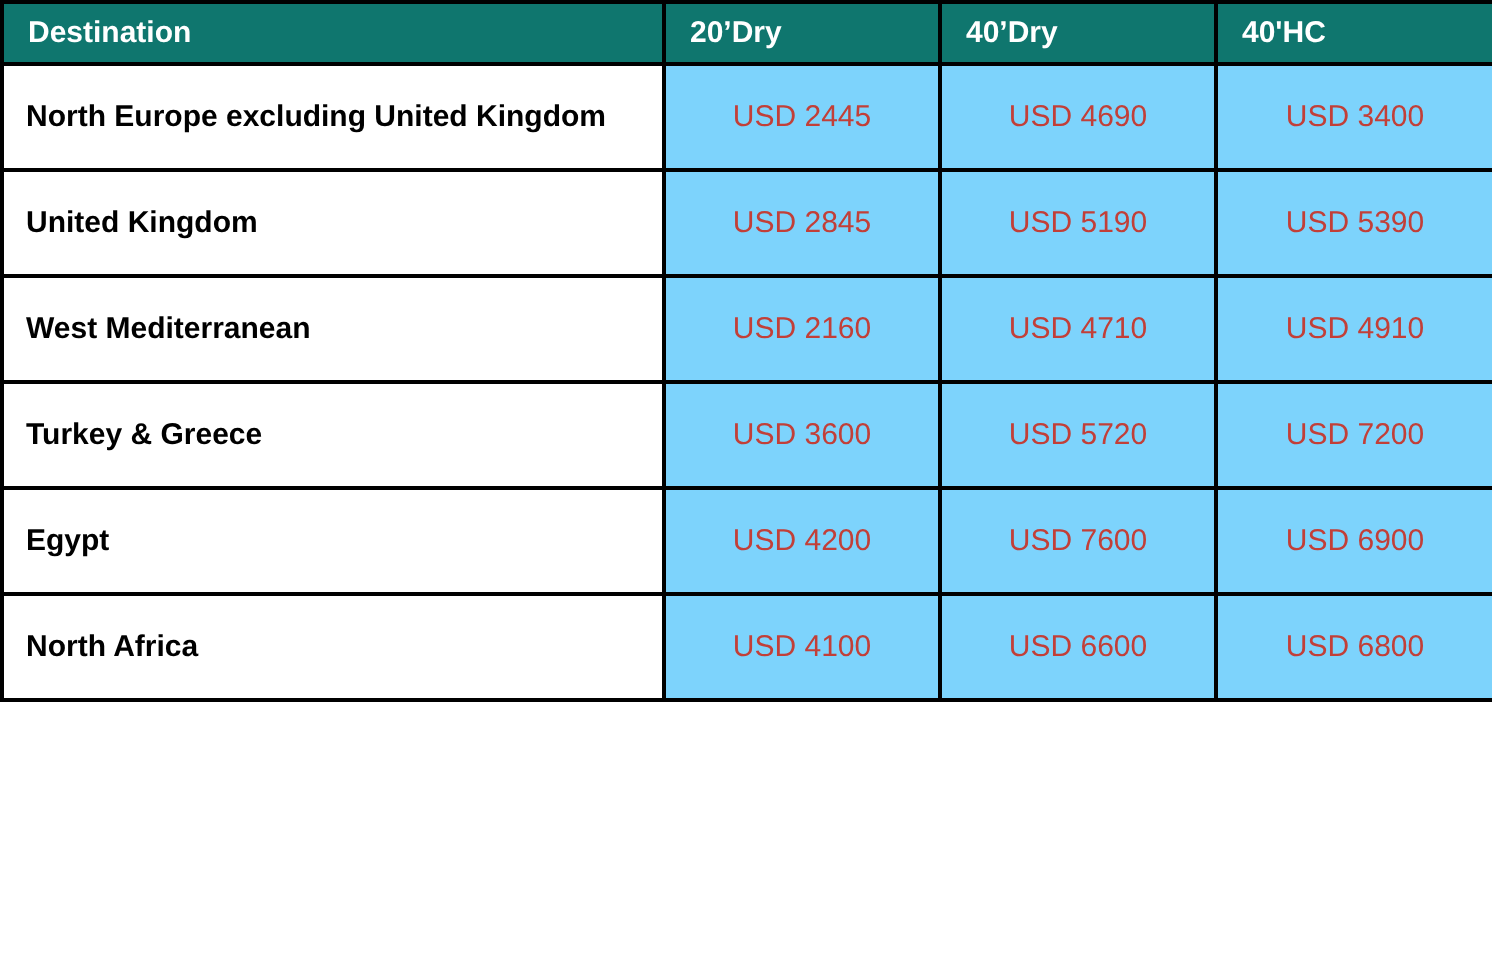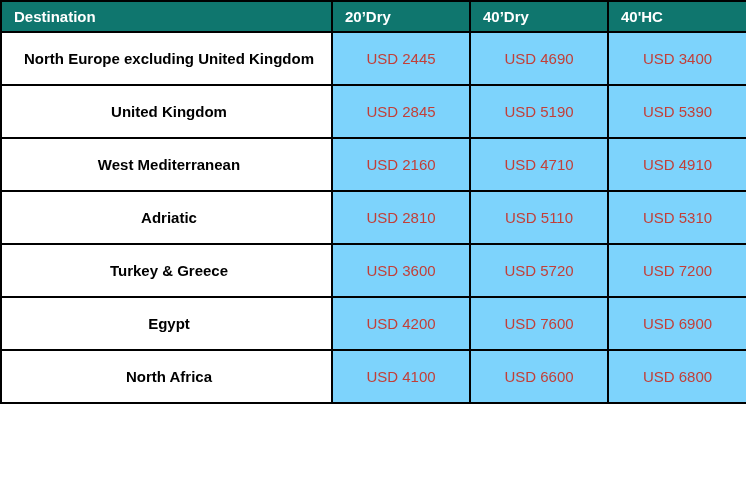--- a/index.html
+++ b/index.html
@@ -45,7 +45,7 @@
     color: #000000;
     font-weight: bold;
     font-size: 15px;
-    text-align: center;
+    text-align: left;
     padding: 0 6px 0 11px;
     background: #ffffff;
   }

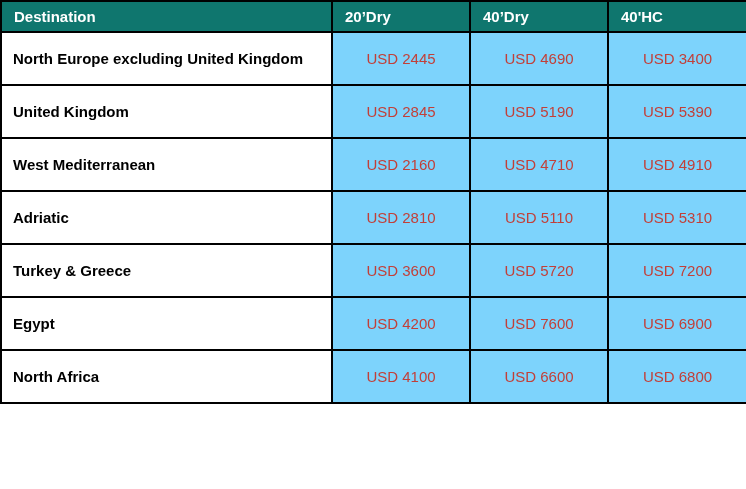--- a/index.html
+++ b/index.html
@@ -97,12 +97,6 @@
           <td class="rate">USD 4910</td>
         </tr>
         <tr>
-          <td class="dest">Adriatic</td>
-          <td class="rate">USD 2810</td>
-          <td class="rate">USD 5110</td>
-          <td class="rate">USD 5310</td>
-        </tr>
-        <tr>
           <td class="dest">Turkey &amp; Greece</td>
           <td class="rate">USD 3600</td>
           <td class="rate">USD 5720</td>

